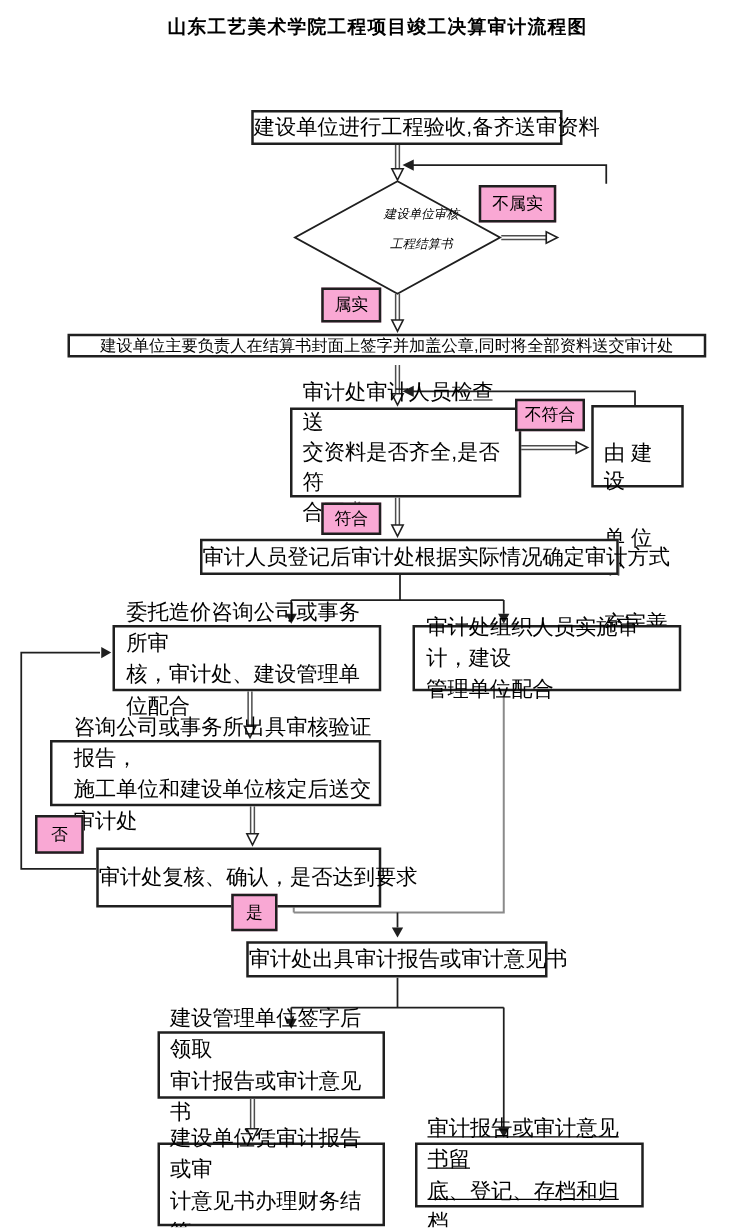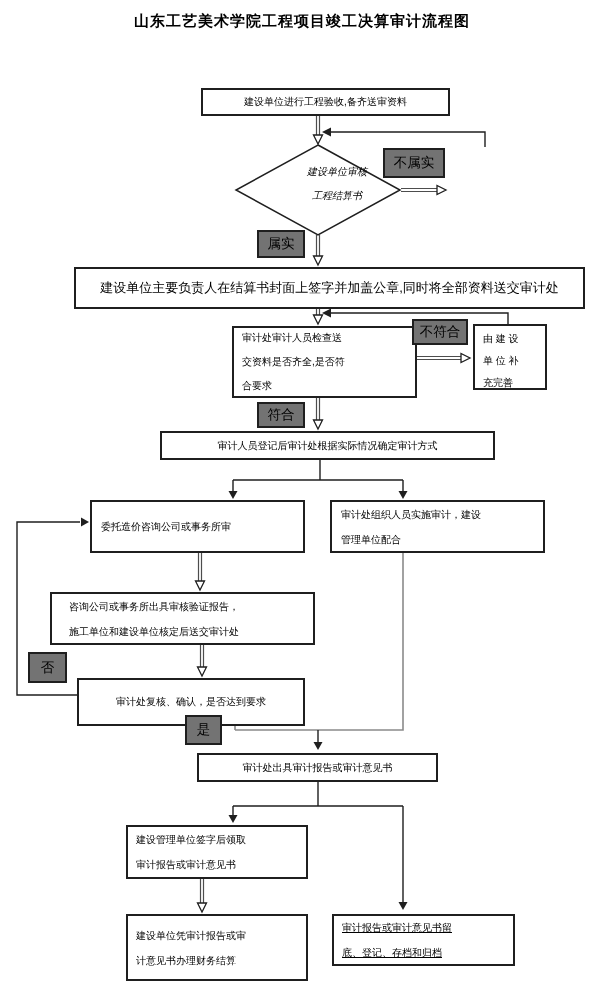--- a/index.html
+++ b/index.html
@@ -15,7 +15,7 @@
   }
   .node{
     position:absolute;box-sizing:border-box;background:#fff;
-    border:2px solid #1f1f1f;font-size:10px;line-height:24px;
+    border:2px solid #1f1f1f;font-size:17px;line-height:24px;
     display:flex;flex-direction:column;justify-content:center;
   }
   .node.ta-c{text-align:center;}

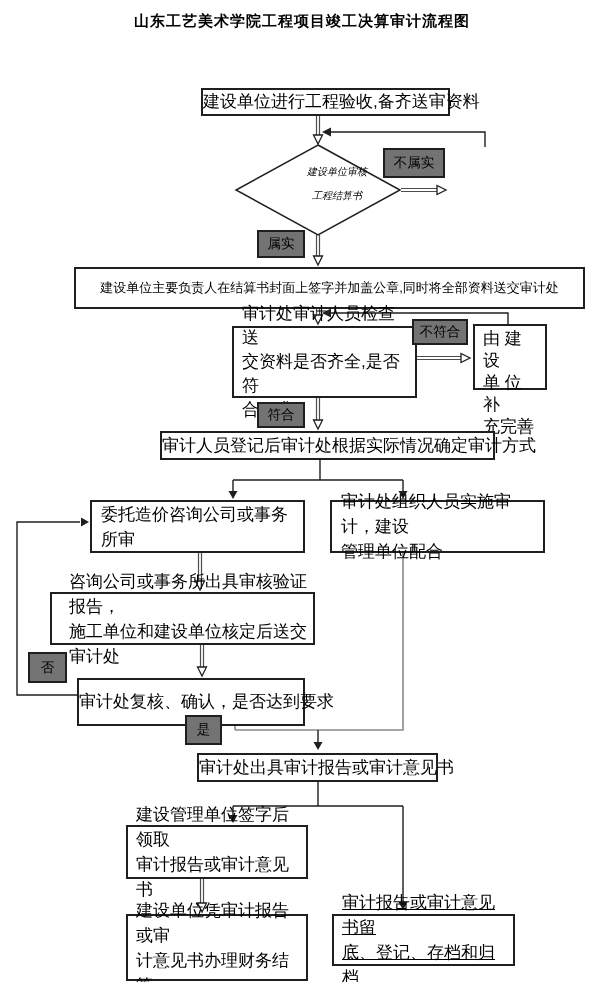--- a/index.html
+++ b/index.html
@@ -23,7 +23,7 @@
   .node.pad{padding-left:9px;padding-right:4px;}
   .node.nowrap{white-space:nowrap;}
   .lbl{
-    position:absolute;box-sizing:border-box;background:#737373;
+    position:absolute;box-sizing:border-box;background:#f9a8d4;
     border:2px solid #1f1f1f;font-size:13.5px;
     display:flex;align-items:center;justify-content:center;
   }

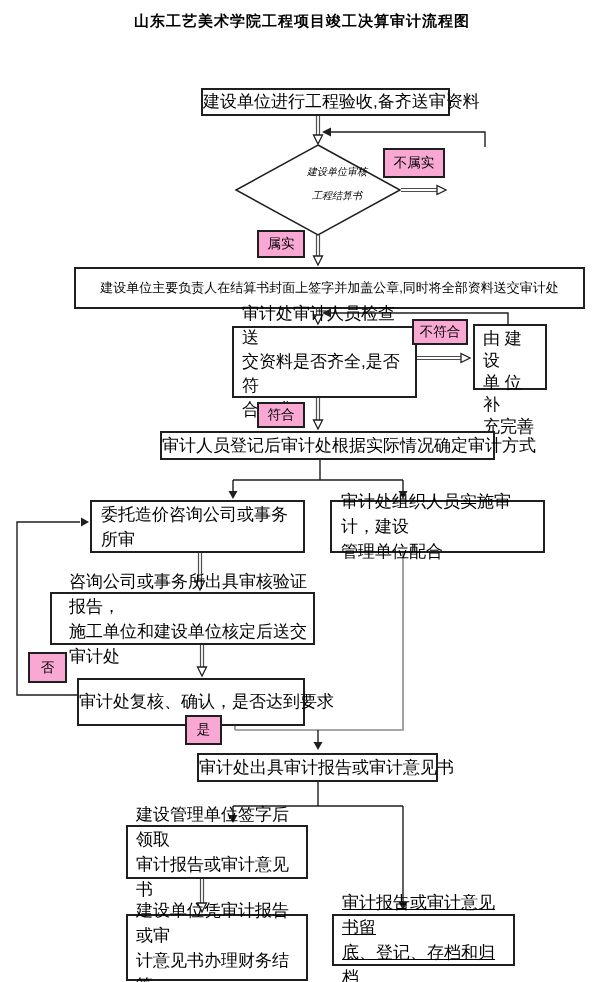--- a/index.html
+++ b/index.html
@@ -114,7 +114,7 @@
 
   <div class="lbl" style="left:257px;top:230px;width:48px;height:28px;">属实</div>
 
-  <div class="node ta-c nowrap" style="left:54px;top:267px;width:511px;height:42px;font-size:13px;margin-left:20px;">建设单位主要负责人在结算书封面上签字并加盖公章,同时将全部资料送交审计处</div>
+  <div class="node ta-c nowrap" style="left:54px;top:267px;width:511px;height:19px;font-size:13px;">建设单位主要负责人在结算书封面上签字并加盖公章,同时将全部资料送交审计处</div>
 
   <div class="node ta-l" style="left:232px;top:326px;width:185px;height:72px;">
       <div>审计处审计人员检查送</div>

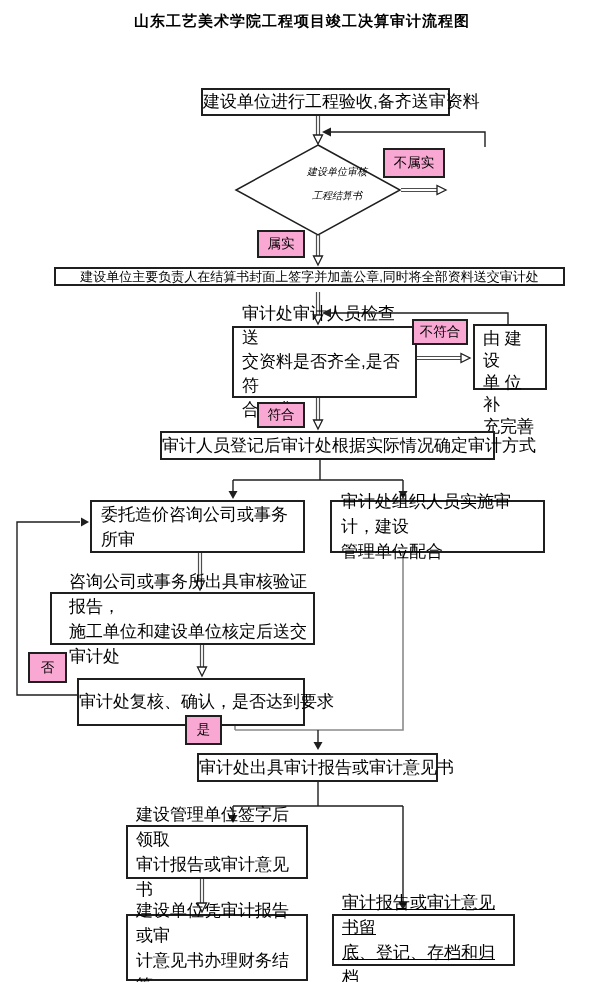--- a/index.html
+++ b/index.html
@@ -30,7 +30,7 @@
   .dtext{
     position:absolute;font-size:10px;line-height:24px;text-align:center;font-style:italic;
   }
-  .lh22 div{line-height:22px;}
+  .lh22 div{line-height:22px;margin-top:24px;}
   .lh23 div{line-height:23px;}
   .lh25 div{line-height:25px;}
 </style>

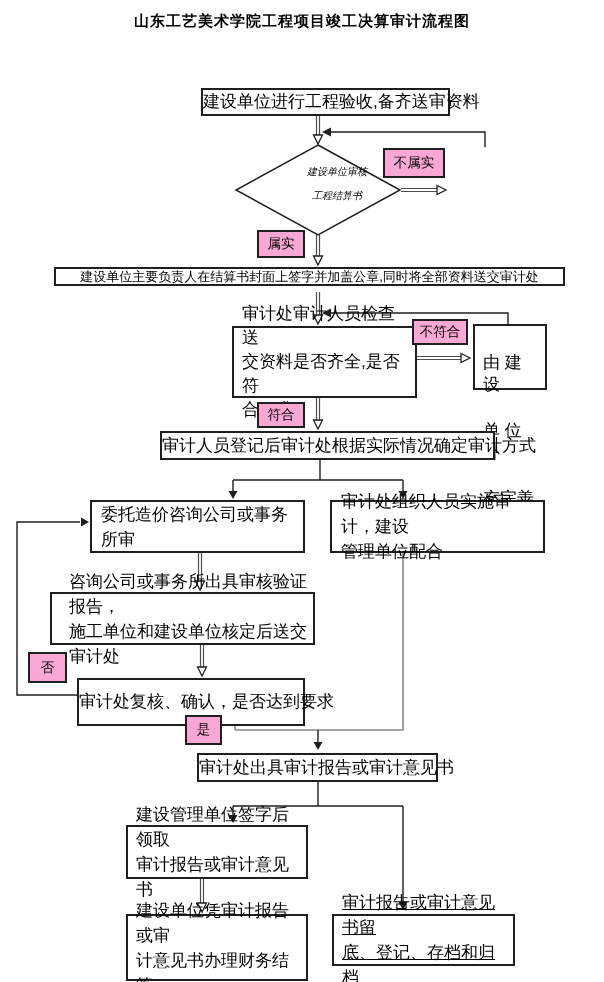--- a/index.html
+++ b/index.html
@@ -136,6 +136,7 @@
 
   <div class="node pad lh25" style="left:90px;top:500px;width:215px;height:53px;">
       <div>委托造价咨询公司或事务所审</div>
+      <div>核，审计处、建设管理单位配合</div>
     </div>
 
   <div class="node pad lh25" style="left:330px;top:500px;width:215px;height:53px;">

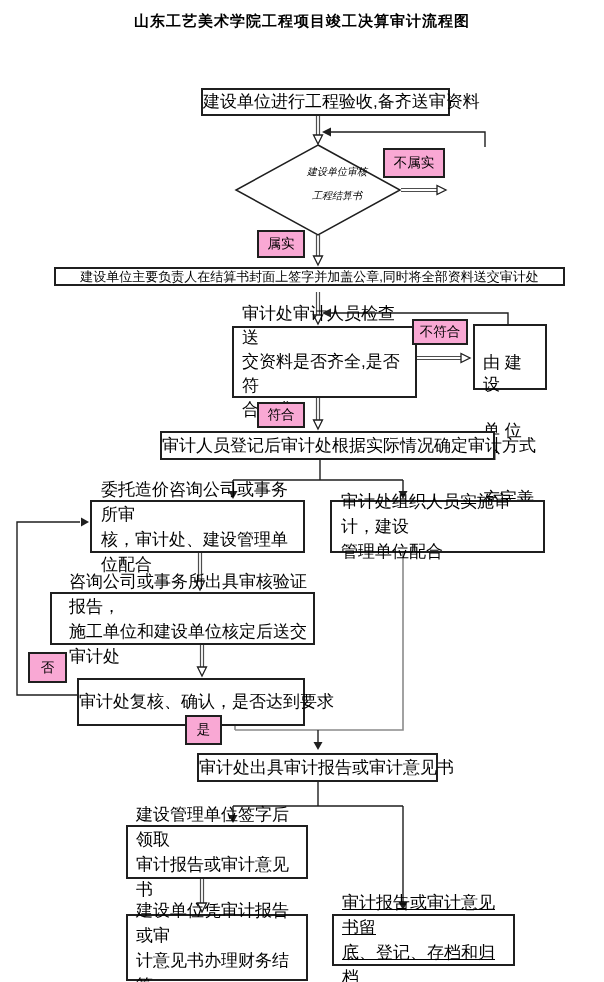--- a/index.html
+++ b/index.html
@@ -144,7 +144,7 @@
       <div>管理单位配合</div>
     </div>
 
-  <div class="node pad lh25" style="left:50px;top:592px;width:265px;height:53px;padding-left:17px;">
+  <div class="node pad lh25" style="left:40px;top:592px;width:265px;height:53px;padding-left:17px;">
       <div>咨询公司或事务所出具审核验证报告，</div>
       <div>施工单位和建设单位核定后送交审计处</div>
     </div>

